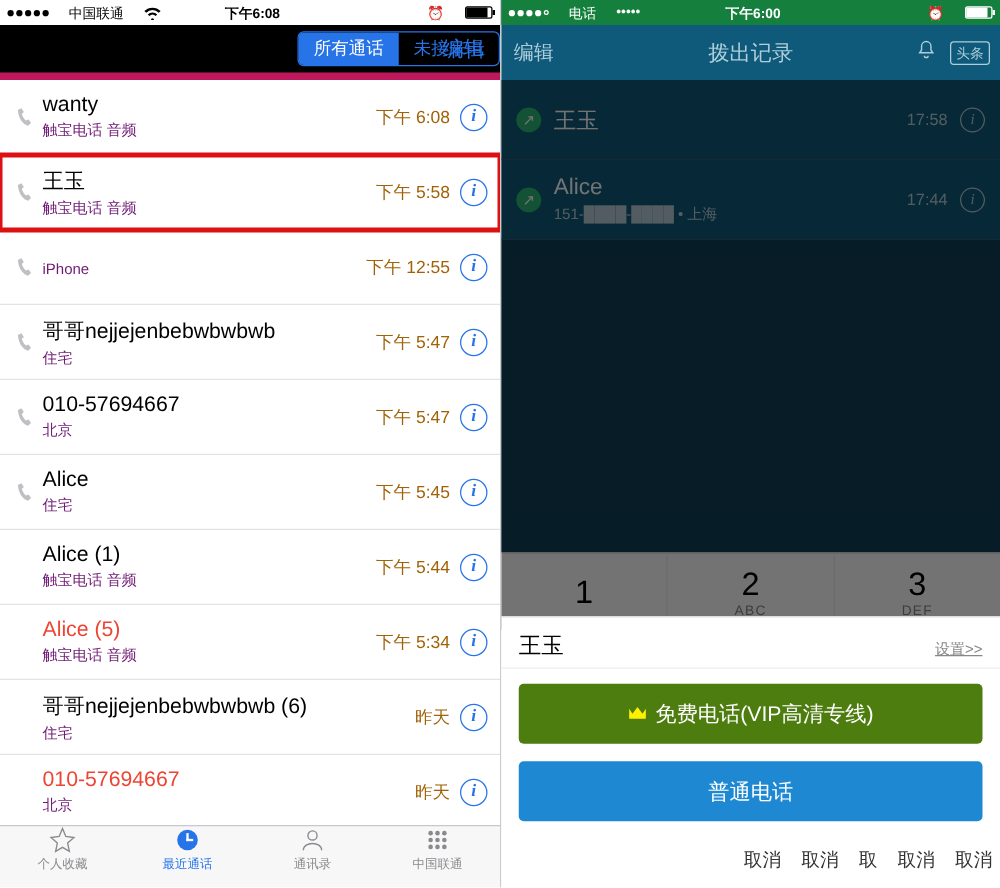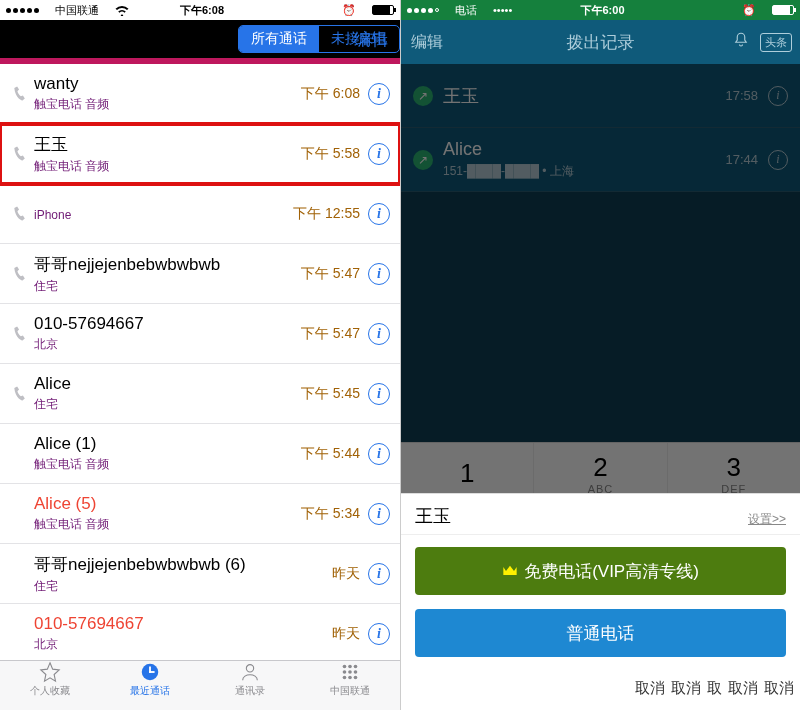--- a/index.html
+++ b/index.html
@@ -109,7 +109,7 @@
   .btn.green{background:#4d7c0f;}
   .btn.blue{background:#1e88d2;margin-top:14px;}
   .crown{width:16px;height:14px;fill:#fff000;}
-  .s-cancels{display:flex;justify-content:flex-end;gap:6px;
+  .s-cancels{display:flex;justify-content:flex-end;gap:16px;
              padding:22px 6px 12px;font-size:15px;color:#333;overflow:hidden;}
   .s-cancels span{white-space:nowrap;}
 </style>

